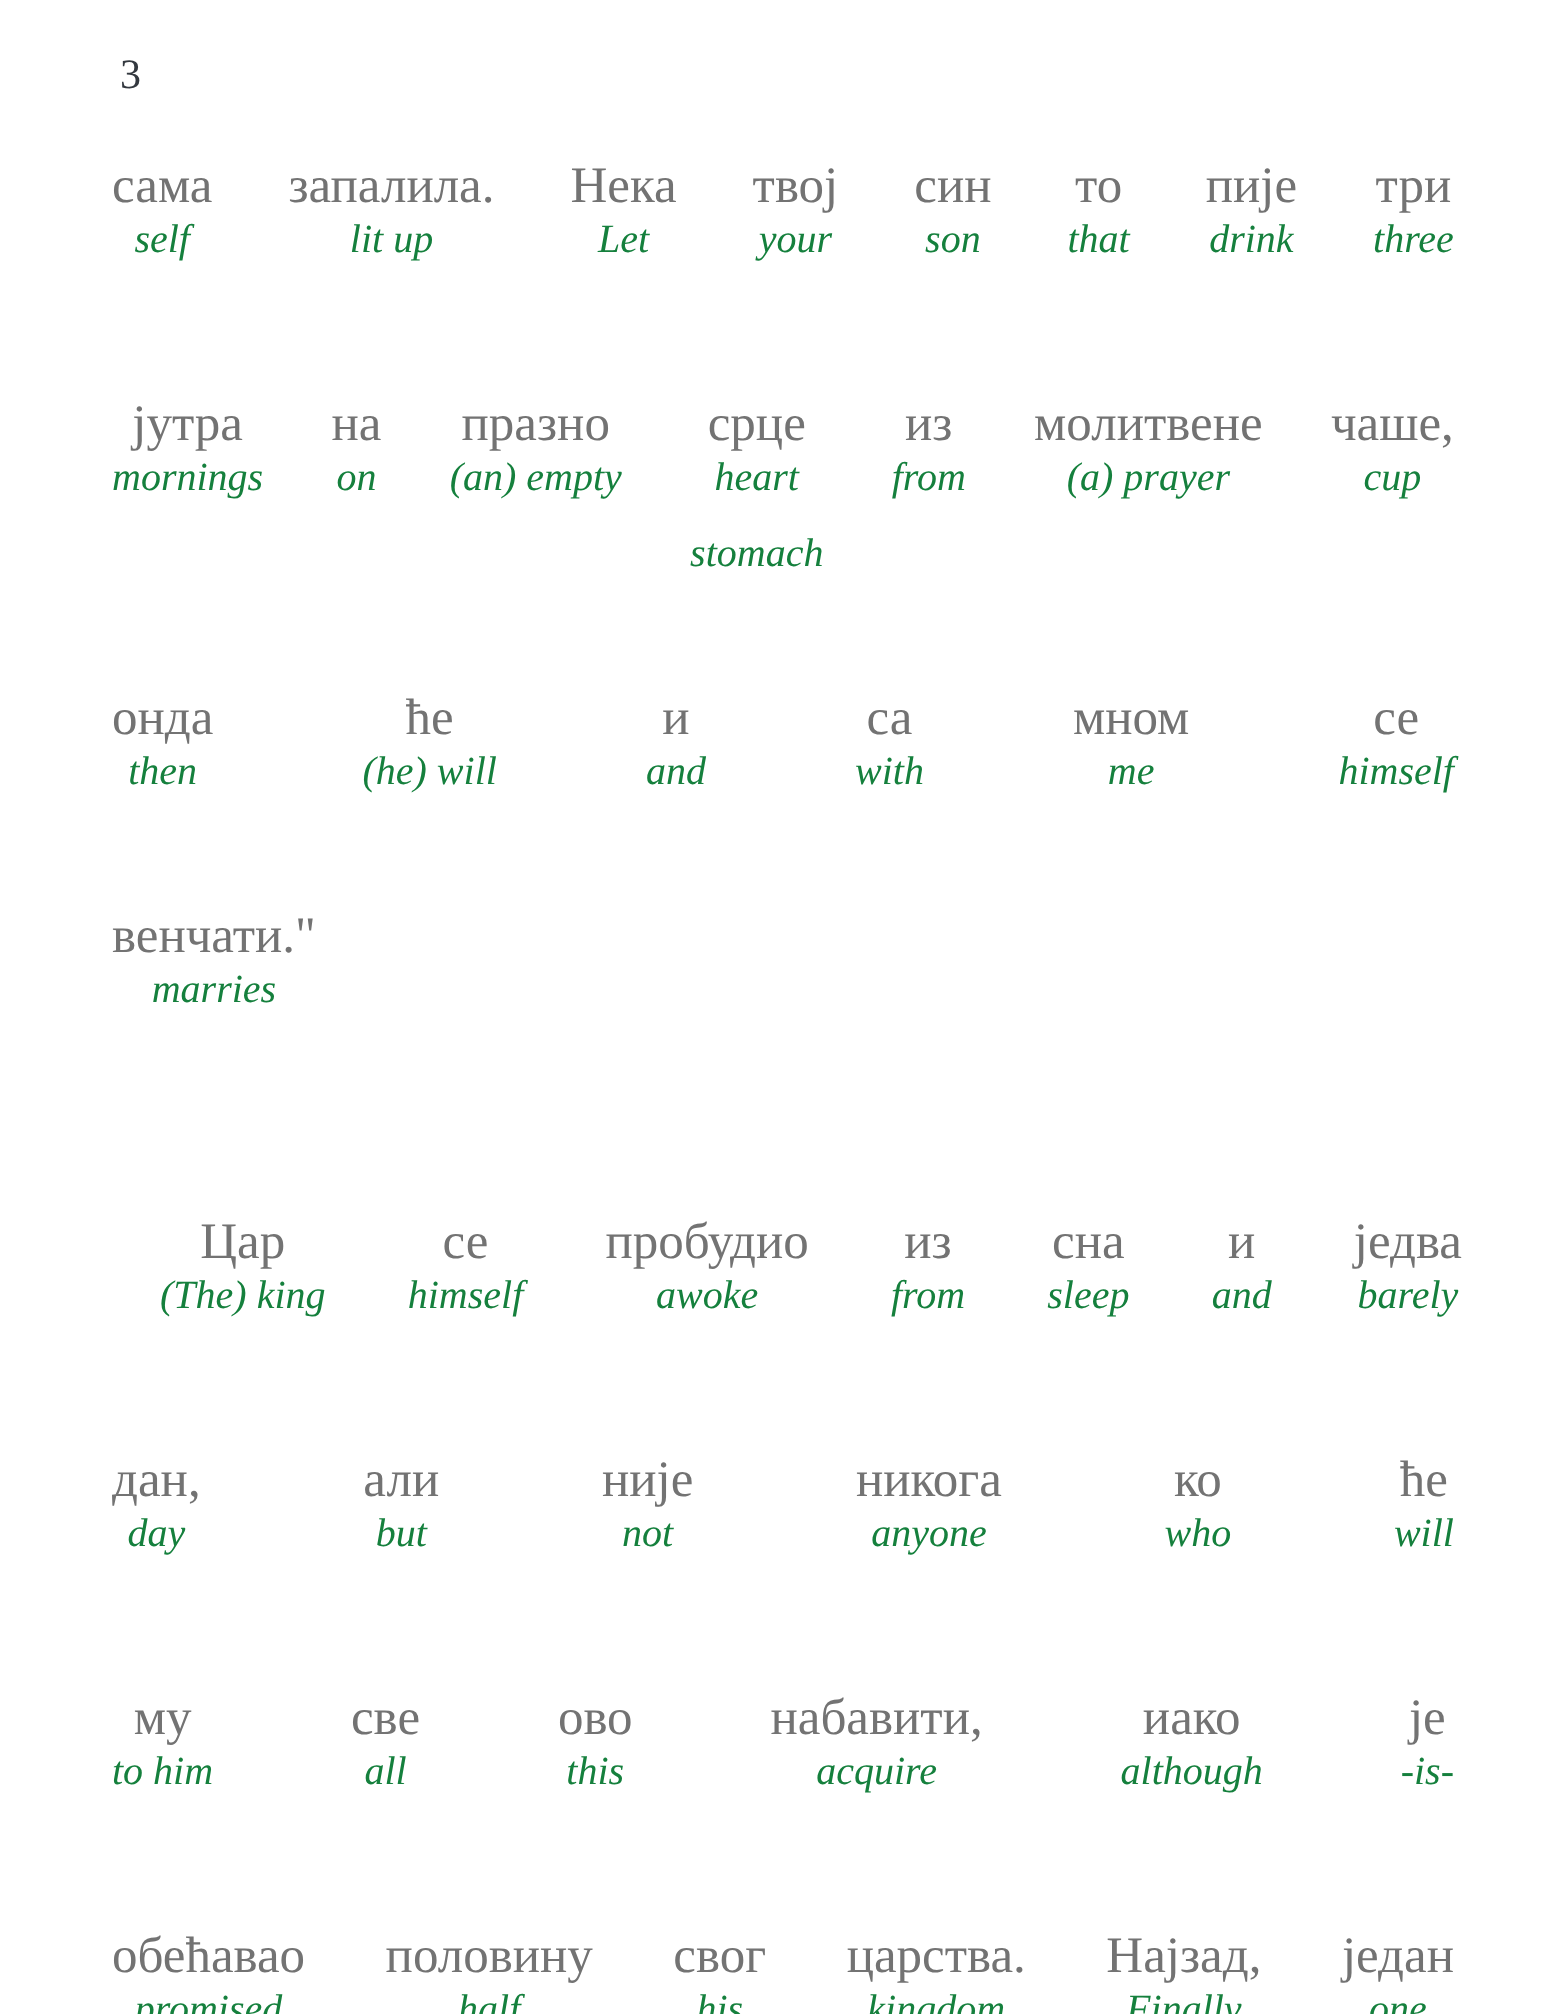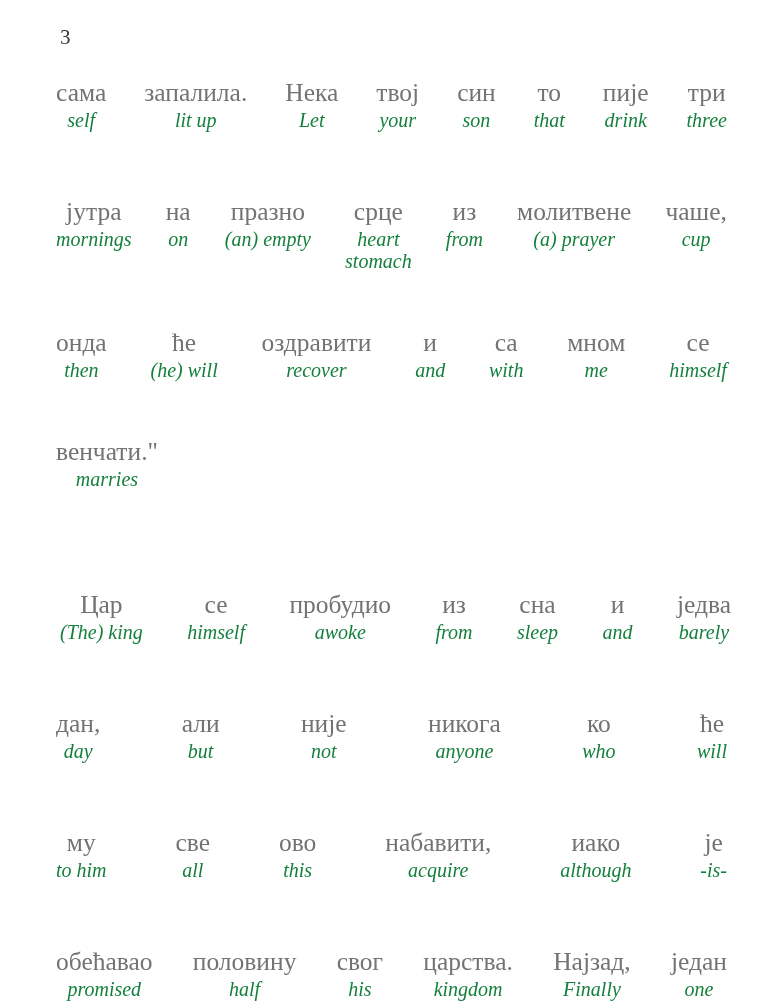--- a/index.html
+++ b/index.html
@@ -85,7 +85,7 @@
   }
 
   .gloss-word.secondary {
-    margin-top: 0px;
+    margin-top: 16px;
     white-space: pre;
   }
 

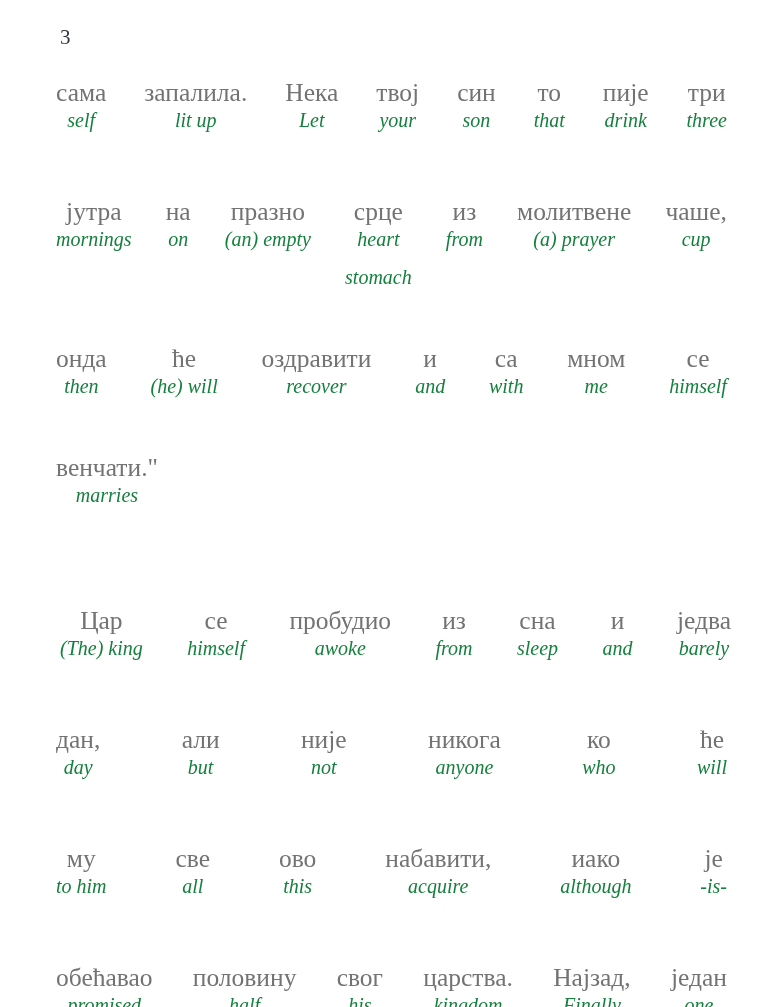--- a/index.html
+++ b/index.html
@@ -181,10 +181,6 @@
           <div class="gloss-word">(he) will</div>
         </div>
         <div class="word-unit">
-          <div class="source-word">оздравити</div>
-          <div class="gloss-word">recover</div>
-        </div>
-        <div class="word-unit">
           <div class="source-word">и</div>
           <div class="gloss-word">and</div>
         </div>

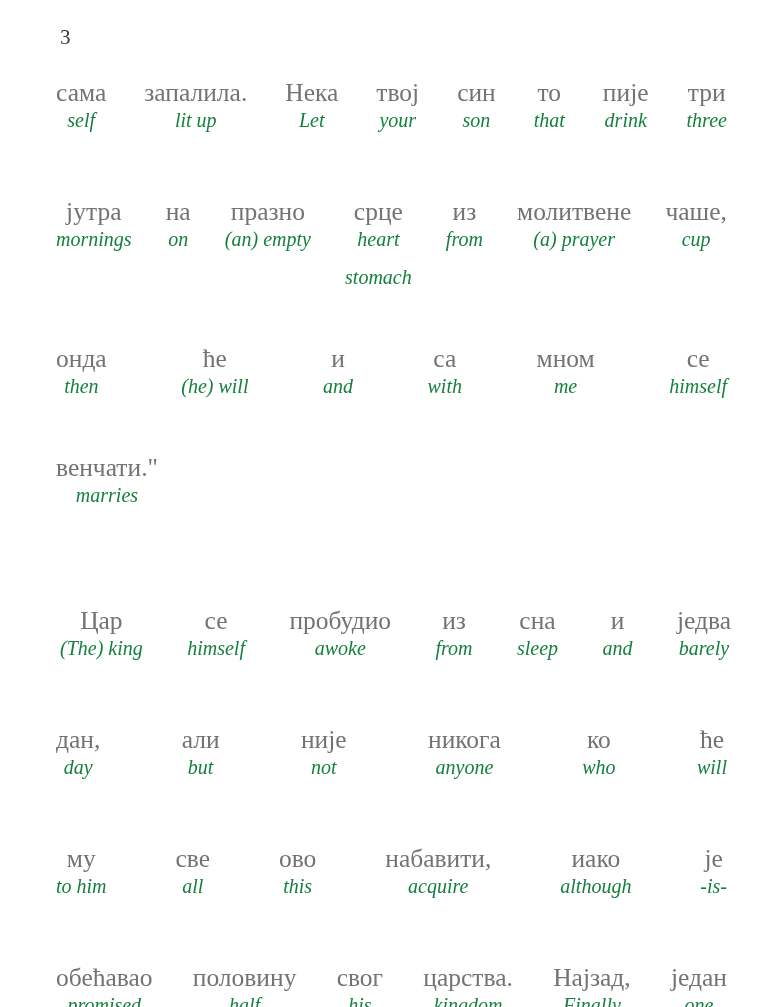--- a/index.html
+++ b/index.html
@@ -205,7 +205,7 @@
         </div>
       </div>
       <div class="spacer row-gap-xl"></div>
-      <div class="gloss-line justify" style="padding-left: 60px; padding-right: 48px; text-align: right;">
+      <div class="gloss-line justify" style="padding-left: 80px; padding-right: 48px; text-align: right;">
         <div class="word-unit">
           <div class="source-word">Цар</div>
           <div class="gloss-word">(The) king</div>

